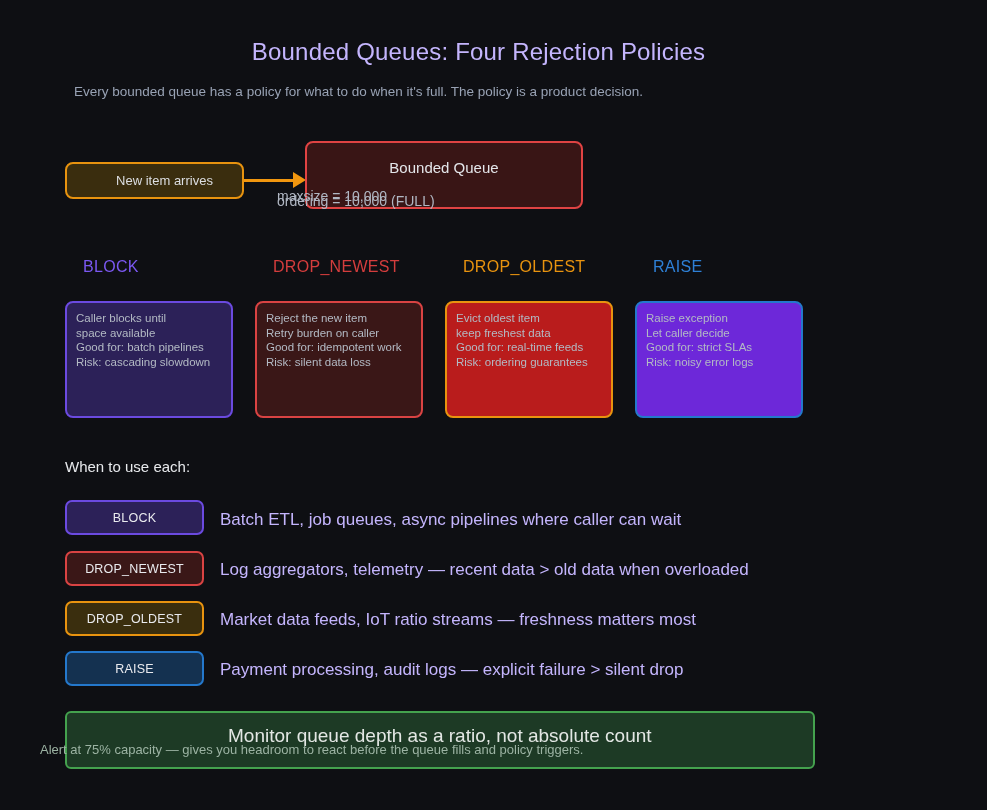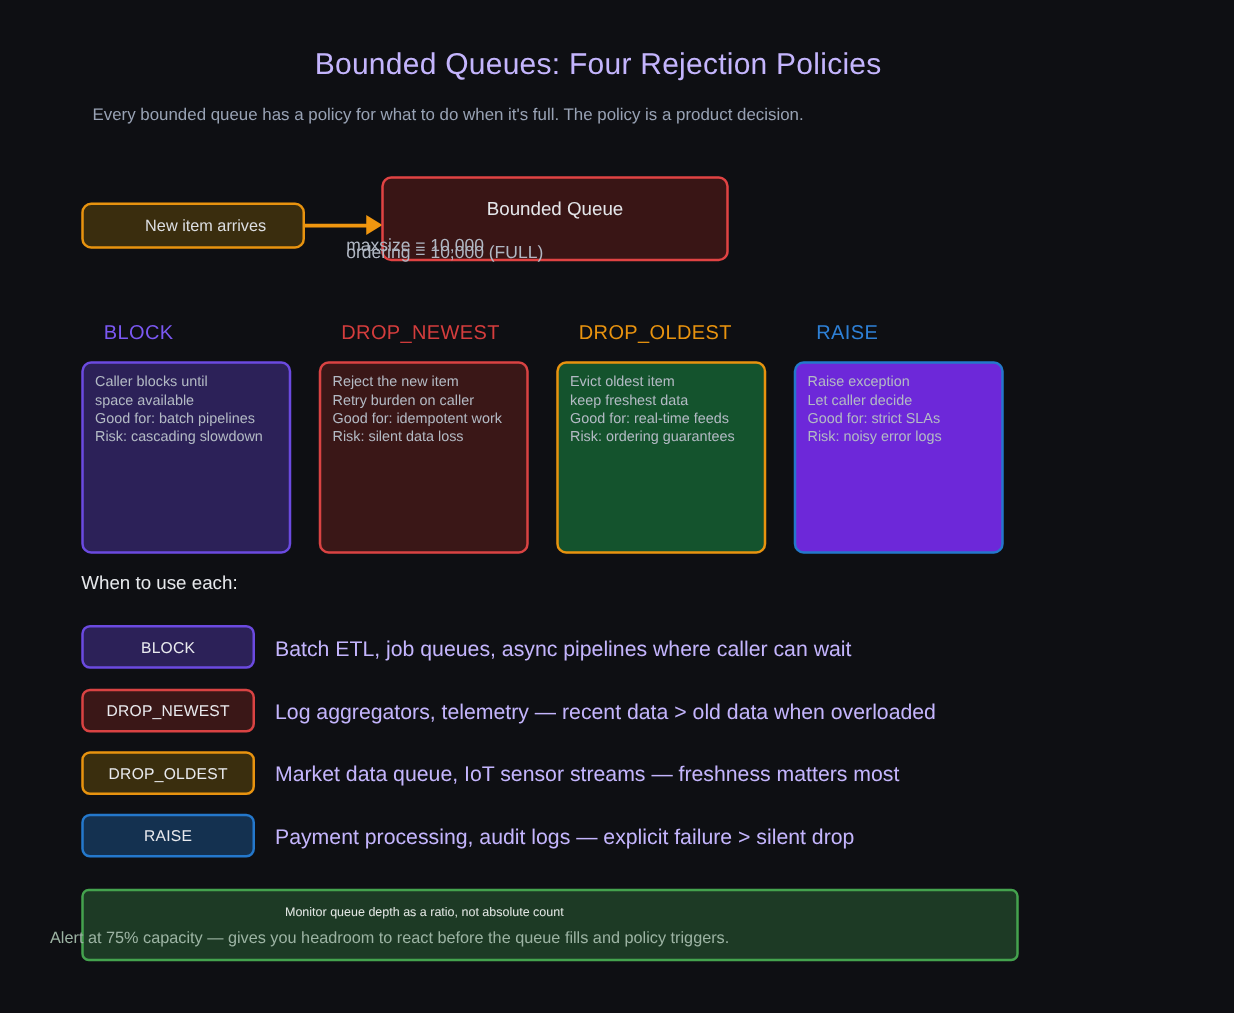--- a/index.html
+++ b/index.html
@@ -70,7 +70,7 @@
   .h3 { left: 653px; color: #2e80d6; }
 
   .pol-box {
-    top: 289px; width: 168px; height: 154px;
+    top: 301px; width: 168px; height: 117px;
     border-radius: 8px;
     border: 2px solid;
     padding: 8px 9px;

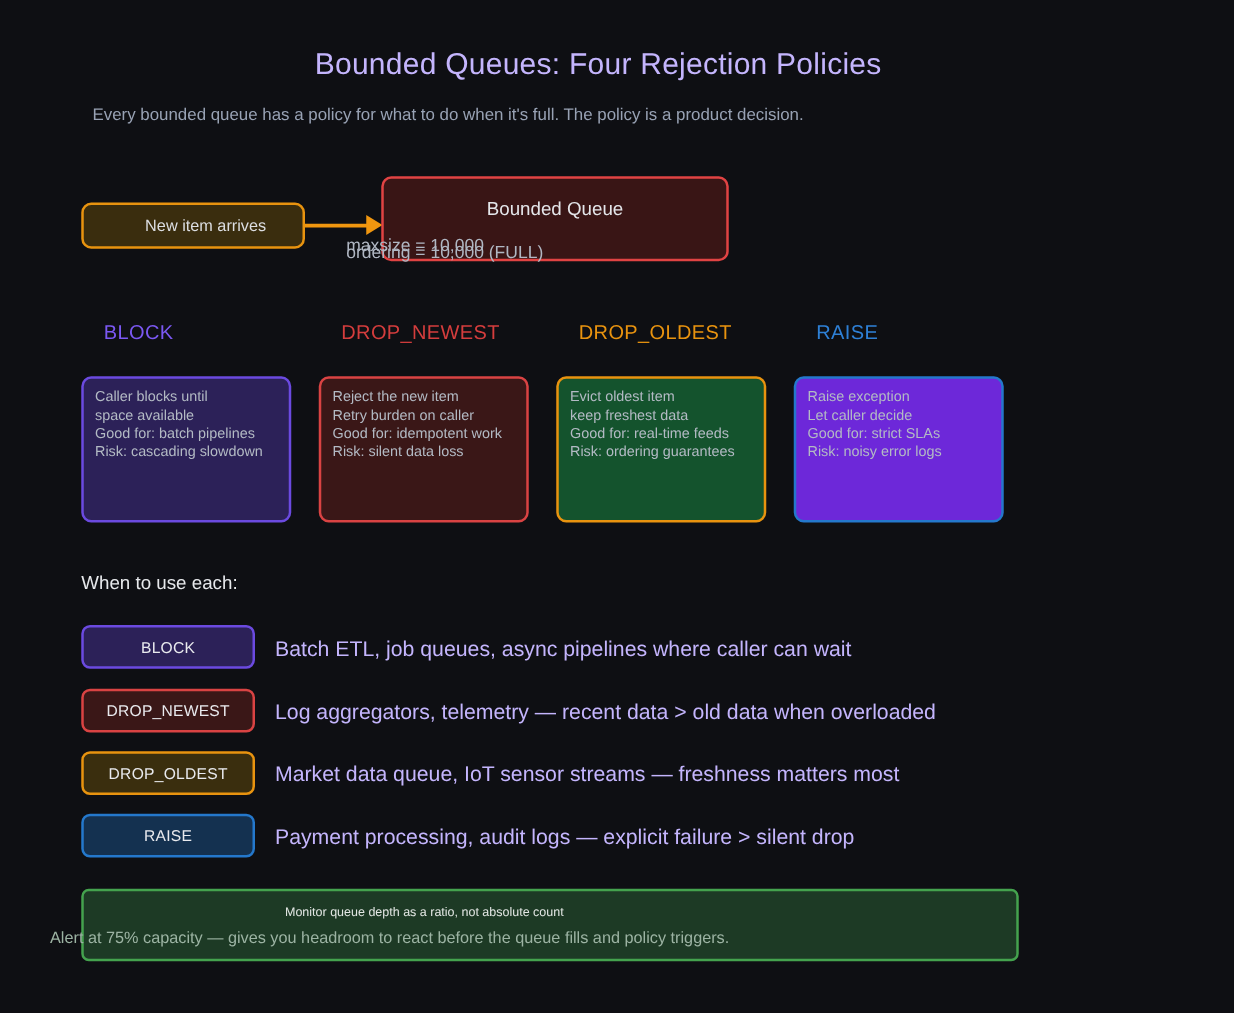--- a/index.html
+++ b/index.html
@@ -79,7 +79,7 @@
   }
   .b0 { left: 65px;  background: #2c2158; border-color: #6b4ae0; }
   .b1 { left: 255px; background: #3a1717; border-color: #d94343; }
-  .b2 { left: 445px; background: #14532d; border-color: #e8930f; }
+  .b2 { left: 445px; background: #b91c1c; border-color: #e8930f; }
   .b3 { left: 635px; background: #6d28d9; border-color: #2478cc; }
 
   

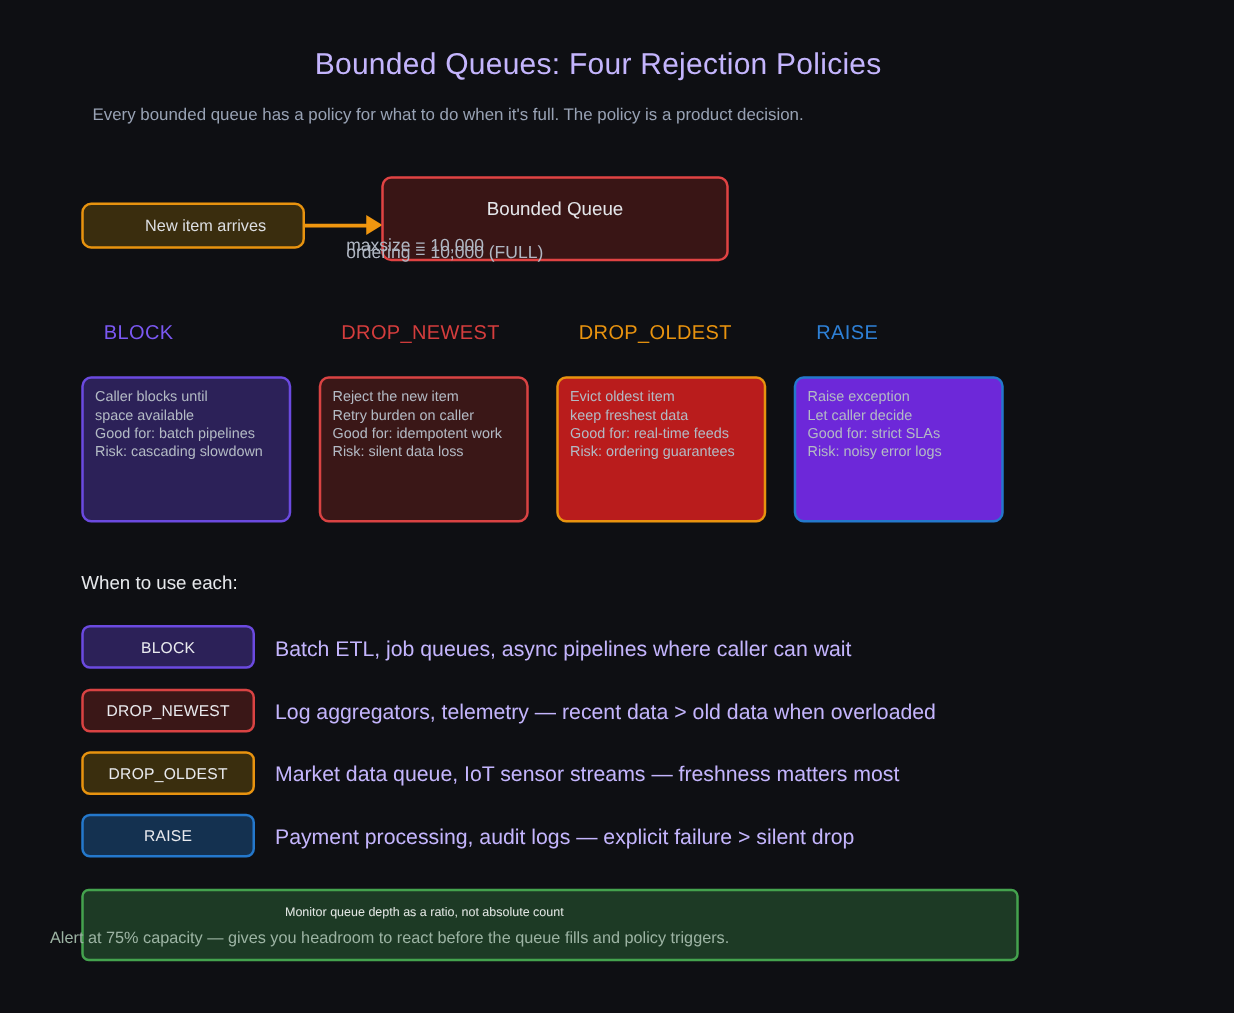--- a/index.html
+++ b/index.html
@@ -185,7 +185,7 @@
 <div class="abs usage-btn u2">
   <span>DROP_OLDEST</span>
 </div>
-<div class="abs usage-desc d2">Market data queue, IoT sensor streams — freshness matters most</div>
+<div class="abs usage-desc d2">Market data feeds, IoT ratio streams — freshness matters most</div>
 
 <div class="abs usage-btn u3">
   <span>RAISE</span>

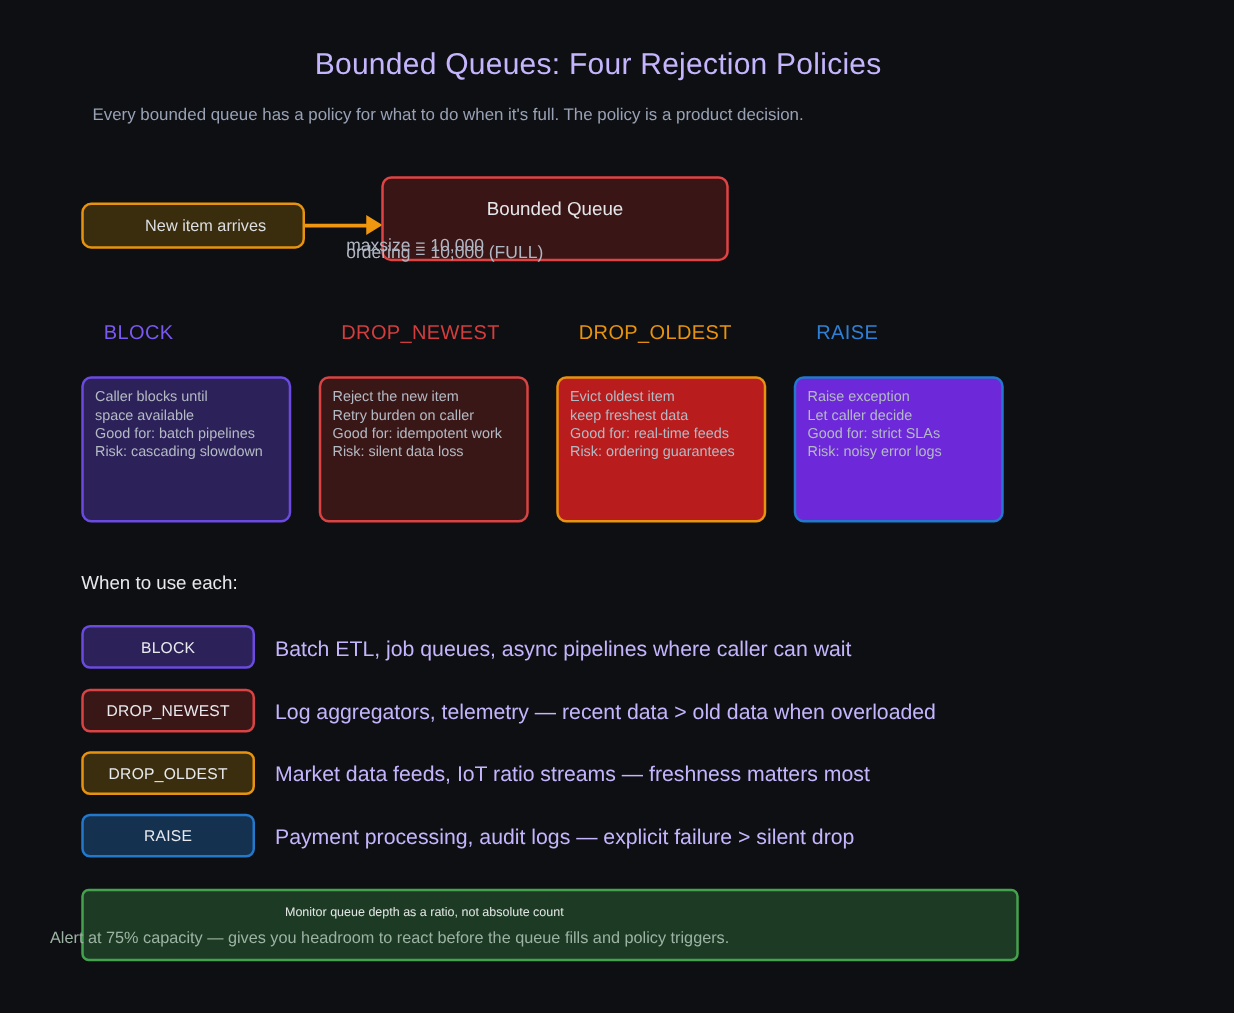--- a/index.html
+++ b/index.html
@@ -116,7 +116,7 @@
   }
   .footer-line1 {
     left: 228px; top: 725px;
-    font-size: 10px; color: #e3e7e4;
+    font-size: 19px; color: #e3e7e4;
   }
   .footer-line2 {
     left: 40px; top: 742px;

